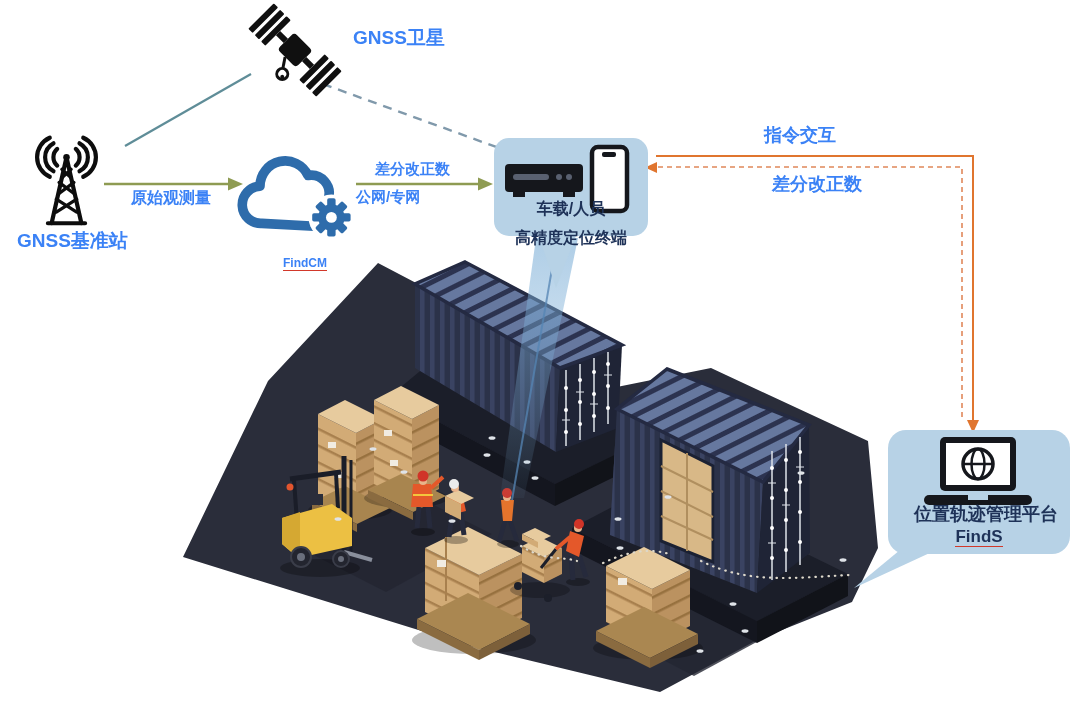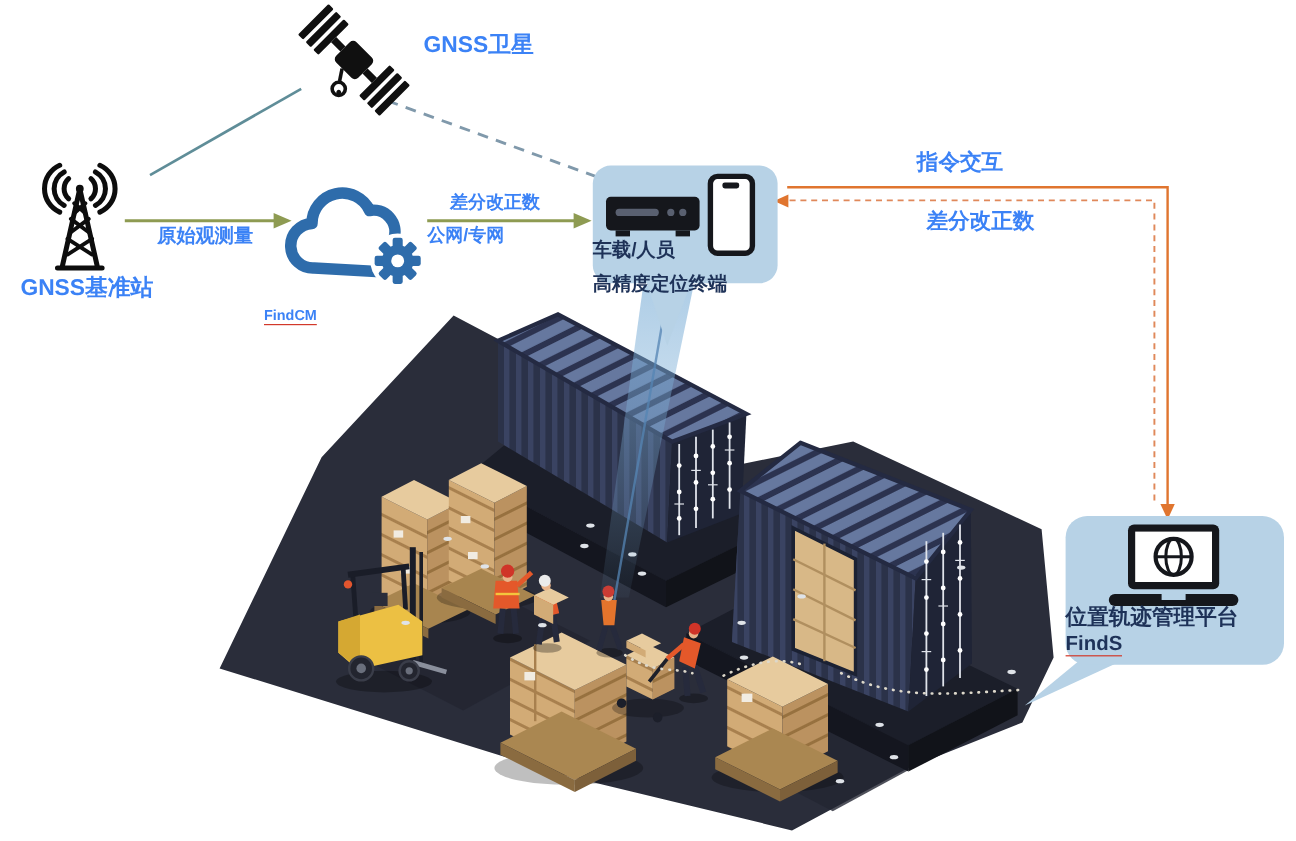--- a/index.html
+++ b/index.html
@@ -7,7 +7,7 @@
 .art{position:absolute;left:0;top:0}
 .lbl{position:absolute;font-weight:bold;color:#3b82f6;white-space:nowrap;line-height:1.08}
 .navy{color:#1e3258}
-.ctr{text-align:left}
+.ctr{text-align:center}
 .redline{border-bottom:1.5px solid #d2382a}
 </style>
 </head>

